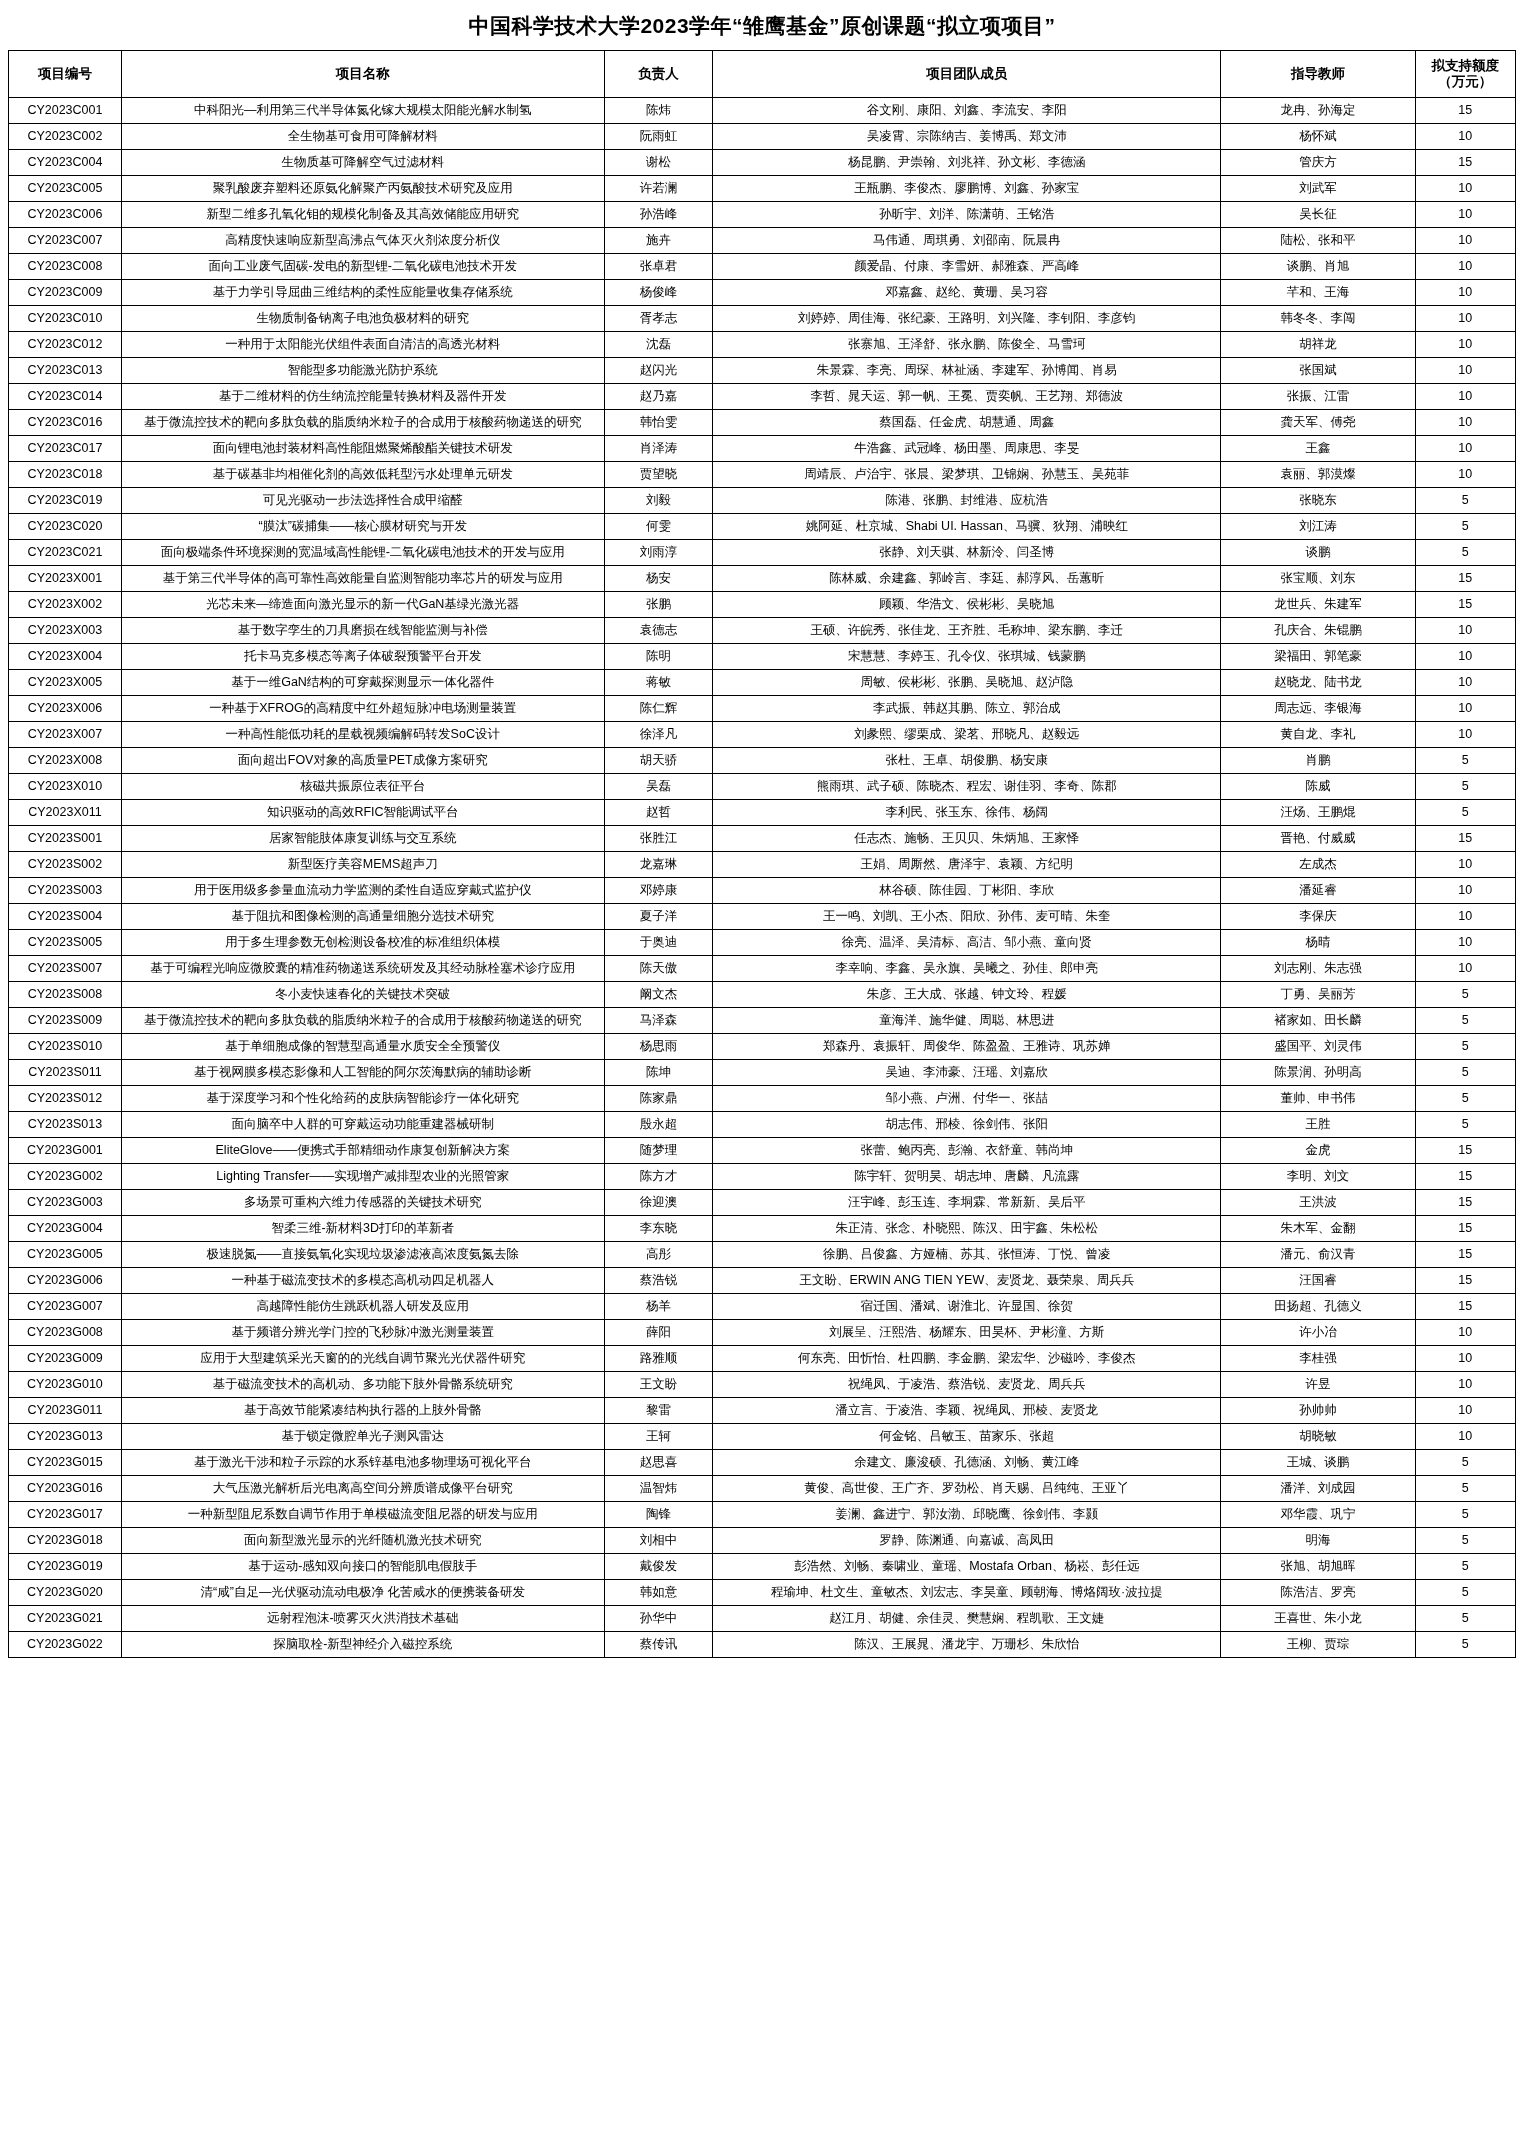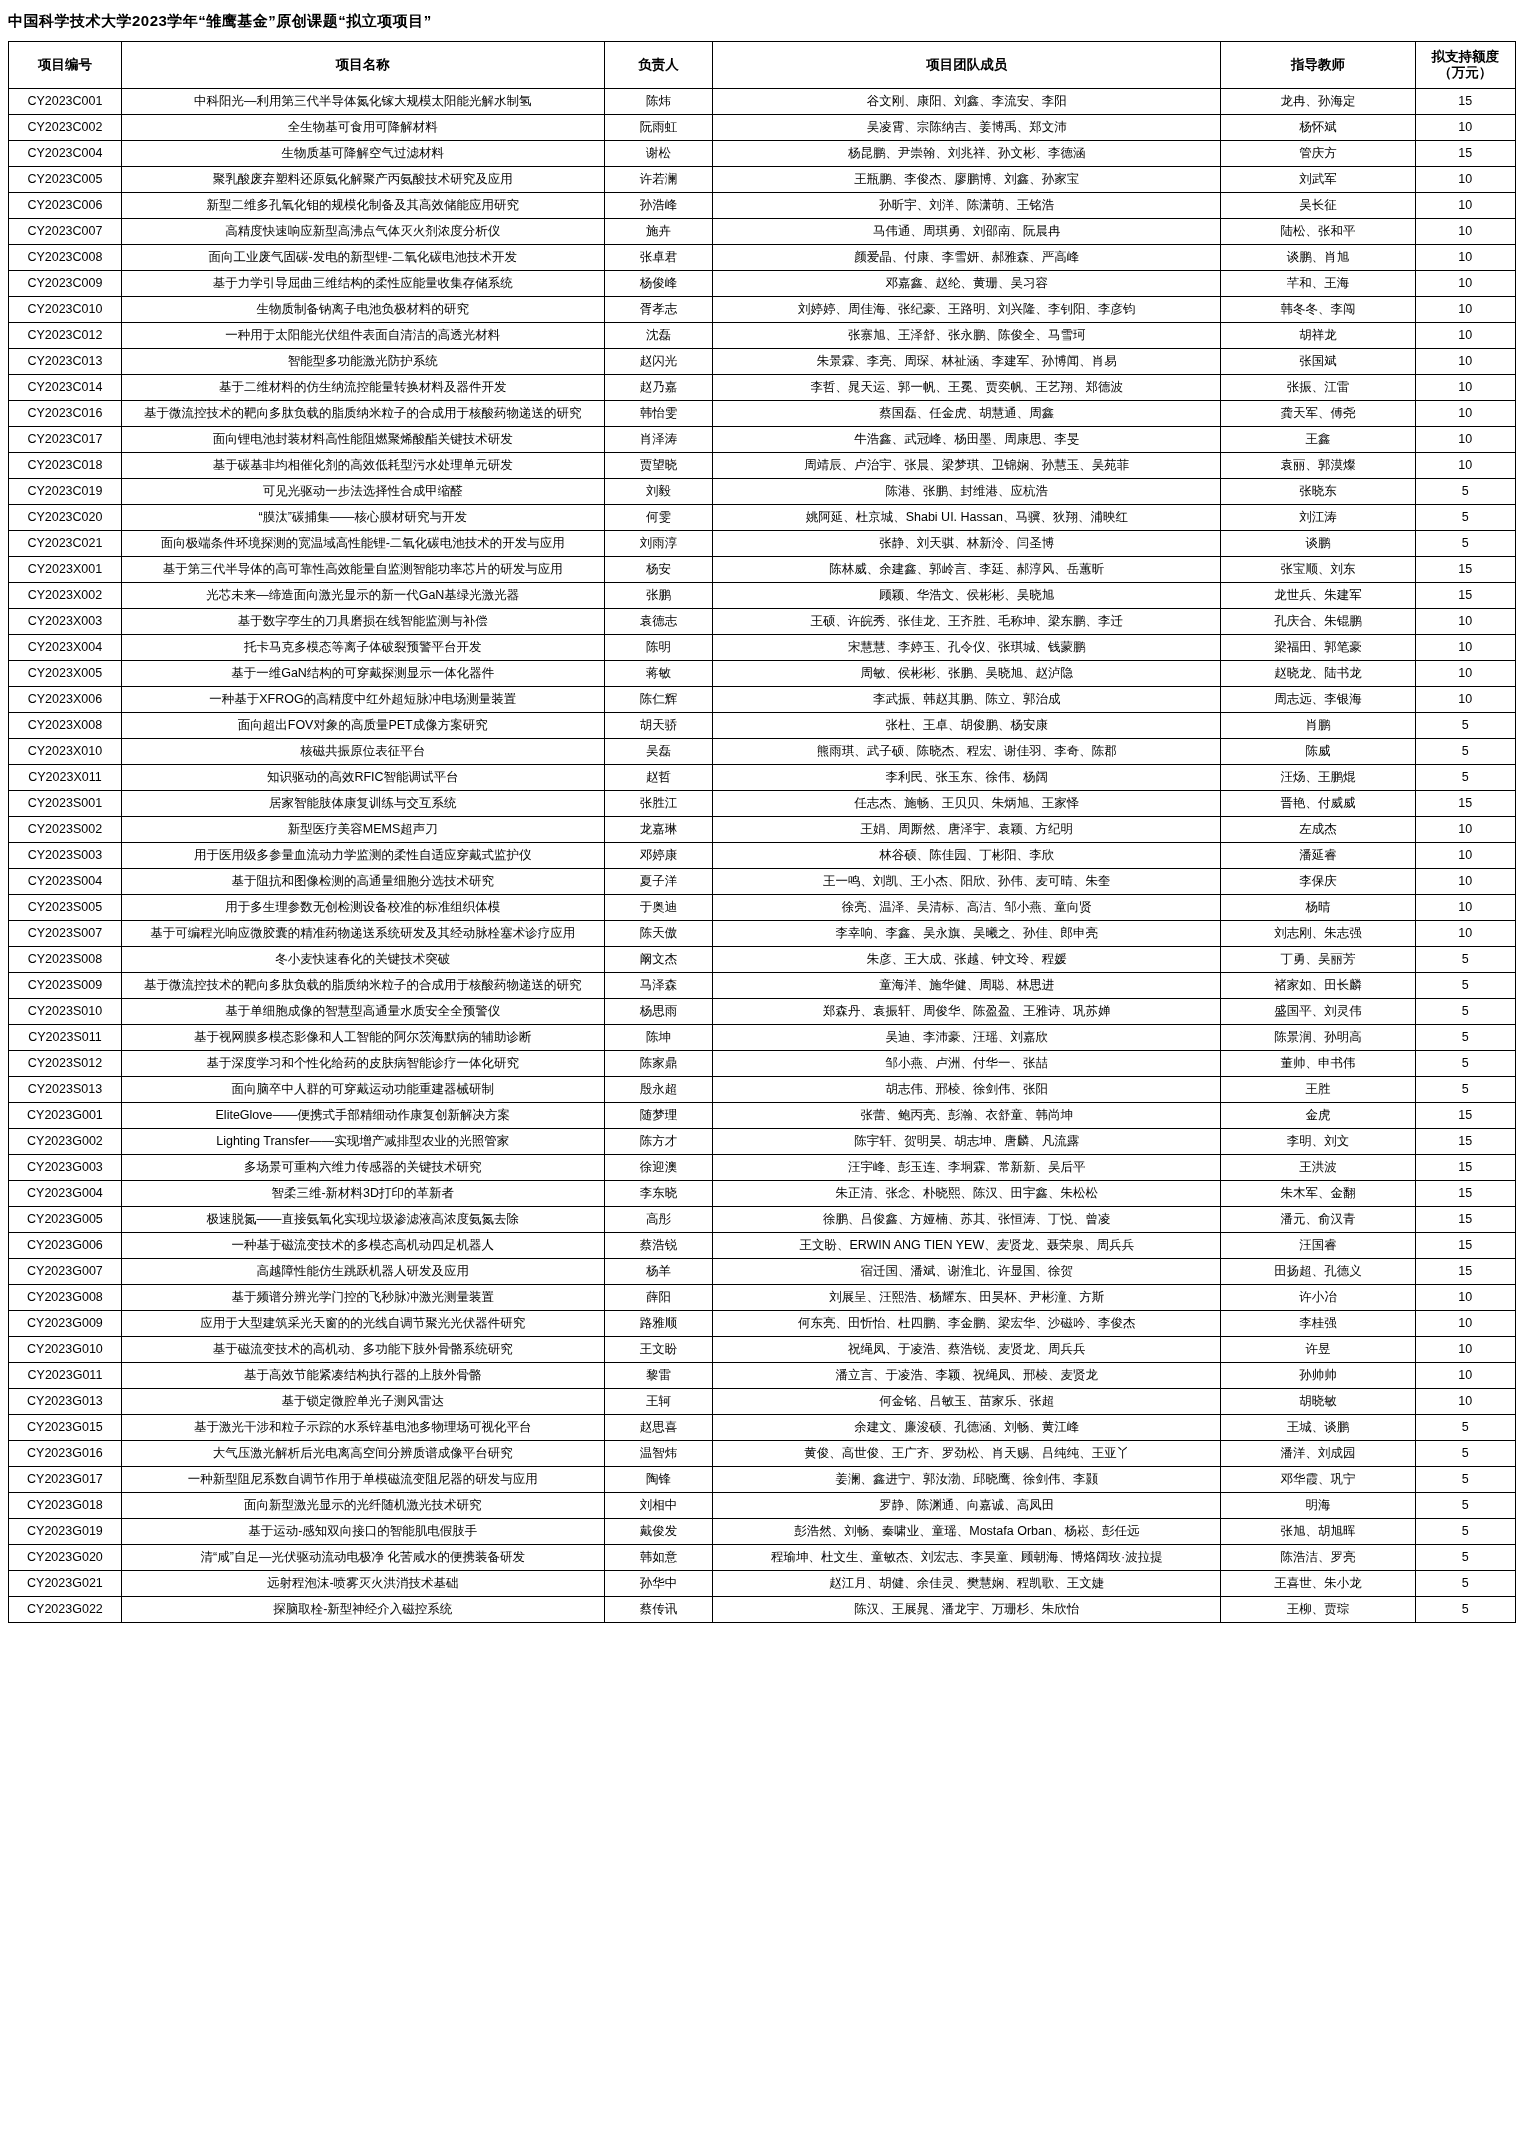--- a/index.html
+++ b/index.html
@@ -18,7 +18,8 @@
     padding: 0 8px;
   }
   .doc-title {
-    font-size: 15px;
+    text-align: center;
+    font-size: 21px;
     font-weight: bold;
     padding: 12px 0 10px 0;
     letter-spacing: 0.5px;

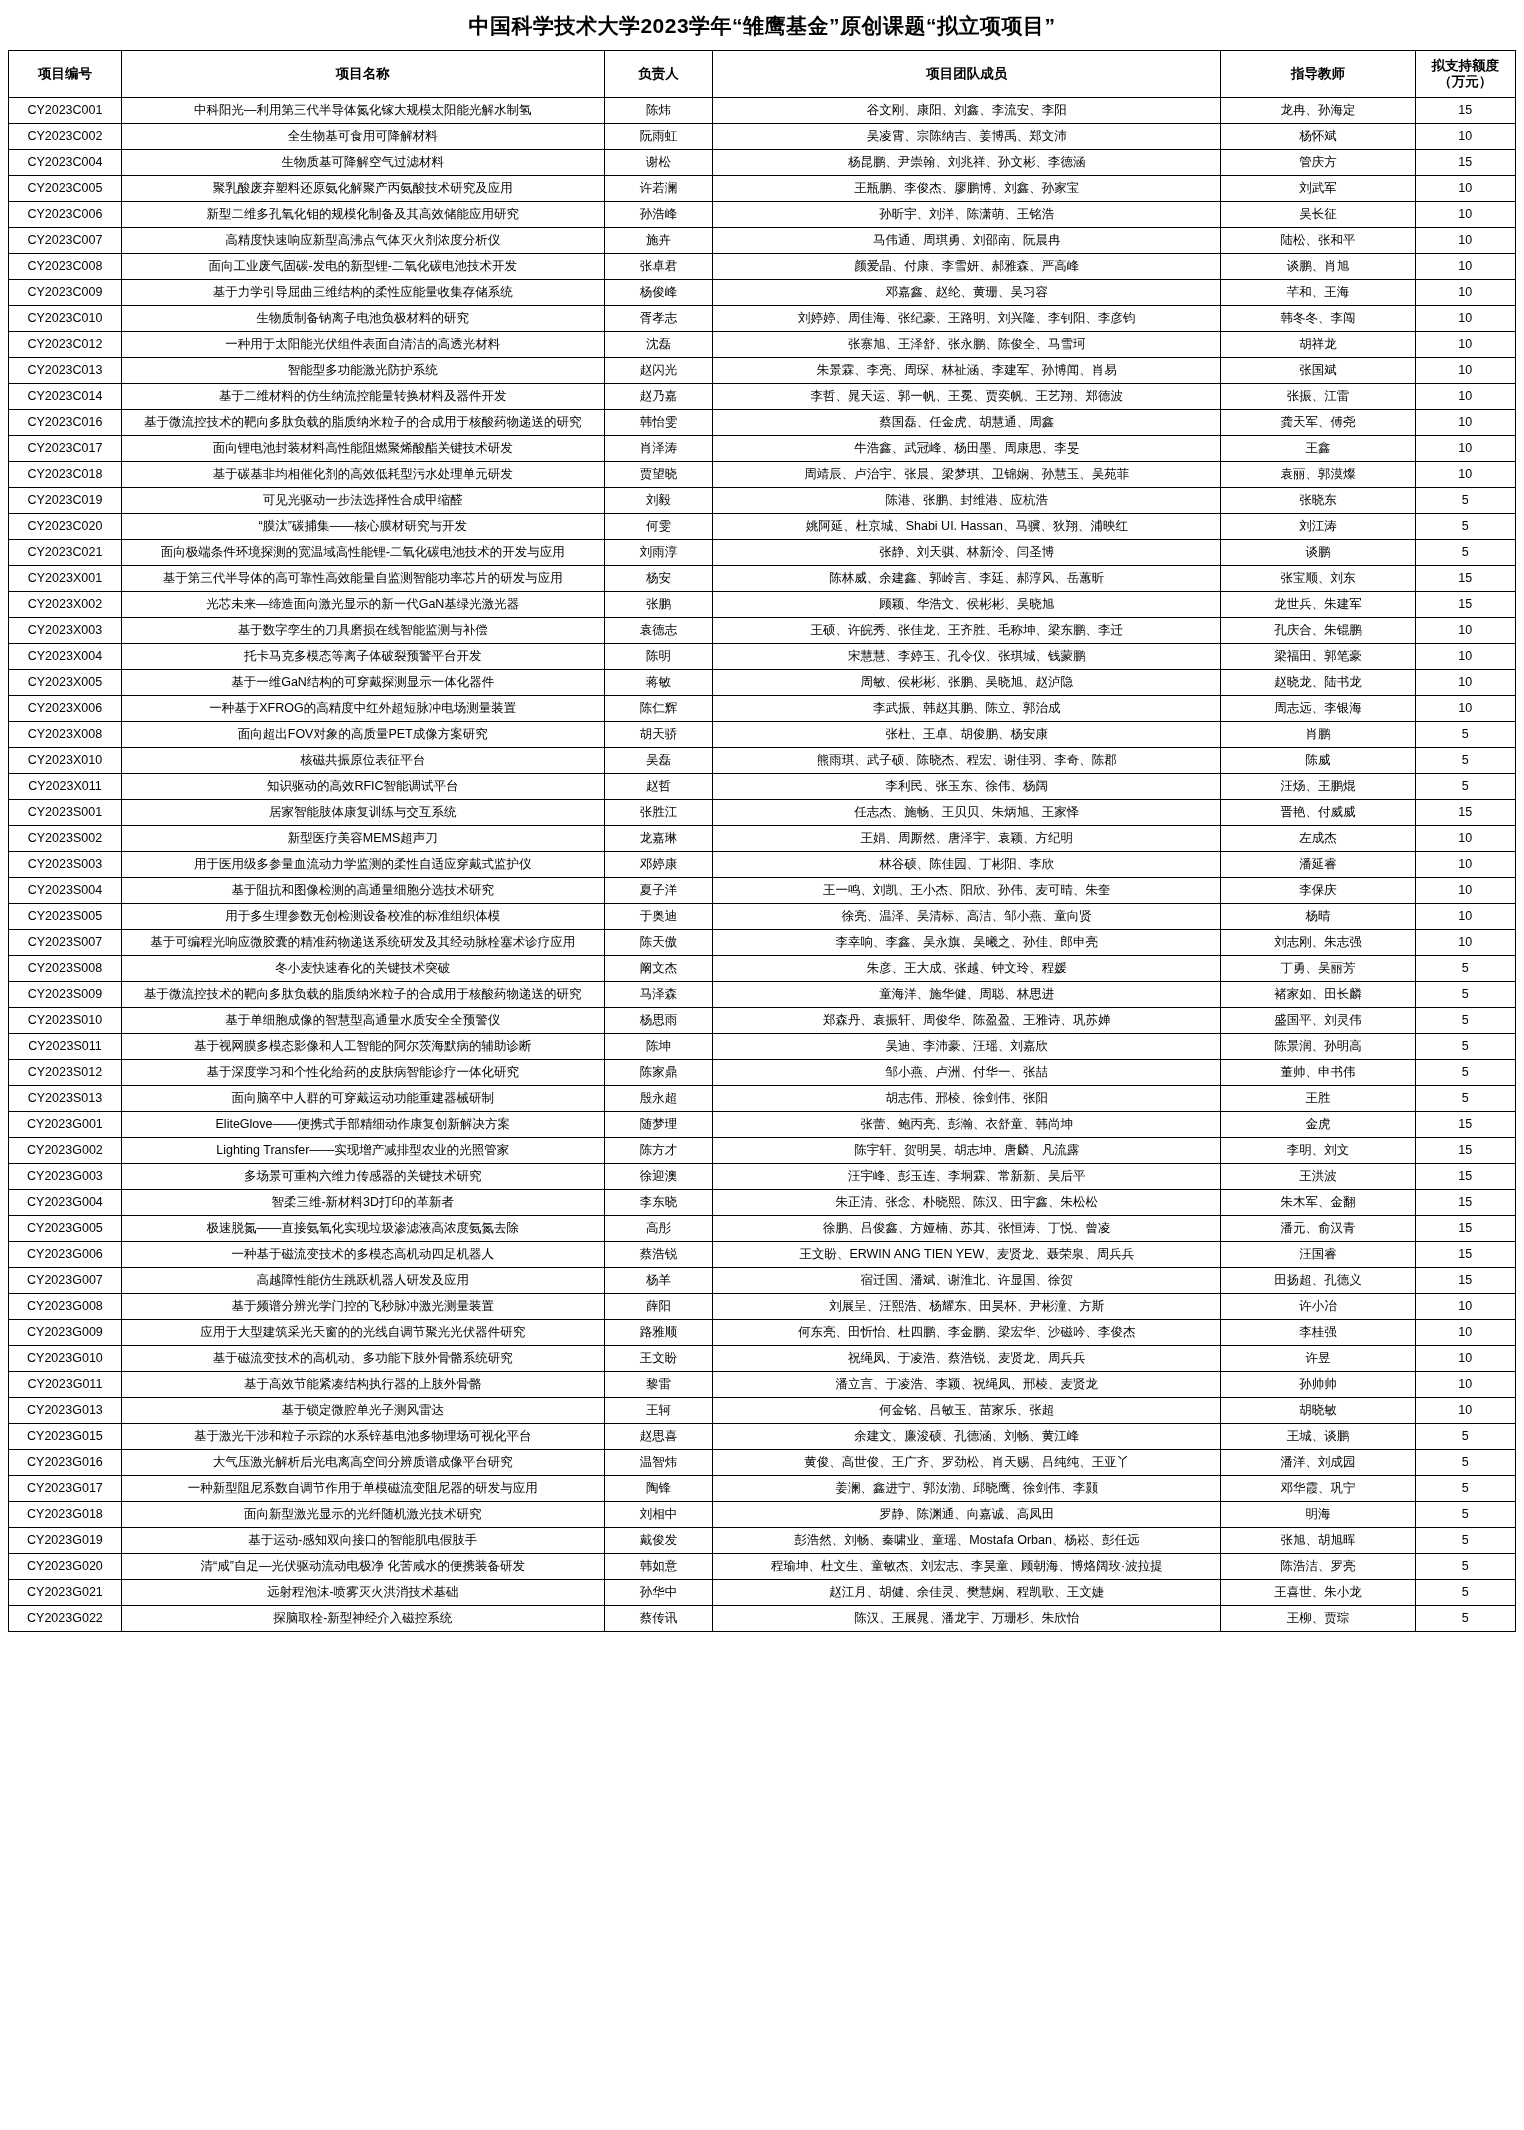--- a/index.html
+++ b/index.html
@@ -277,6 +277,14 @@
           <td>10</td>
         </tr>
         <tr>
+          <td>CY2023X007</td>
+          <td class="name-cell">一种高性能低功耗的星载视频编解码转发SoC设计</td>
+          <td>徐泽凡</td>
+          <td class="team-cell">刘彖熙、缪栗成、梁茗、邢晓凡、赵毅远</td>
+          <td>黄自龙、李礼</td>
+          <td>10</td>
+        </tr>
+        <tr>
           <td>CY2023X008</td>
           <td class="name-cell">面向超出FOV对象的高质量PET成像方案研究</td>
           <td>胡天骄</td>

